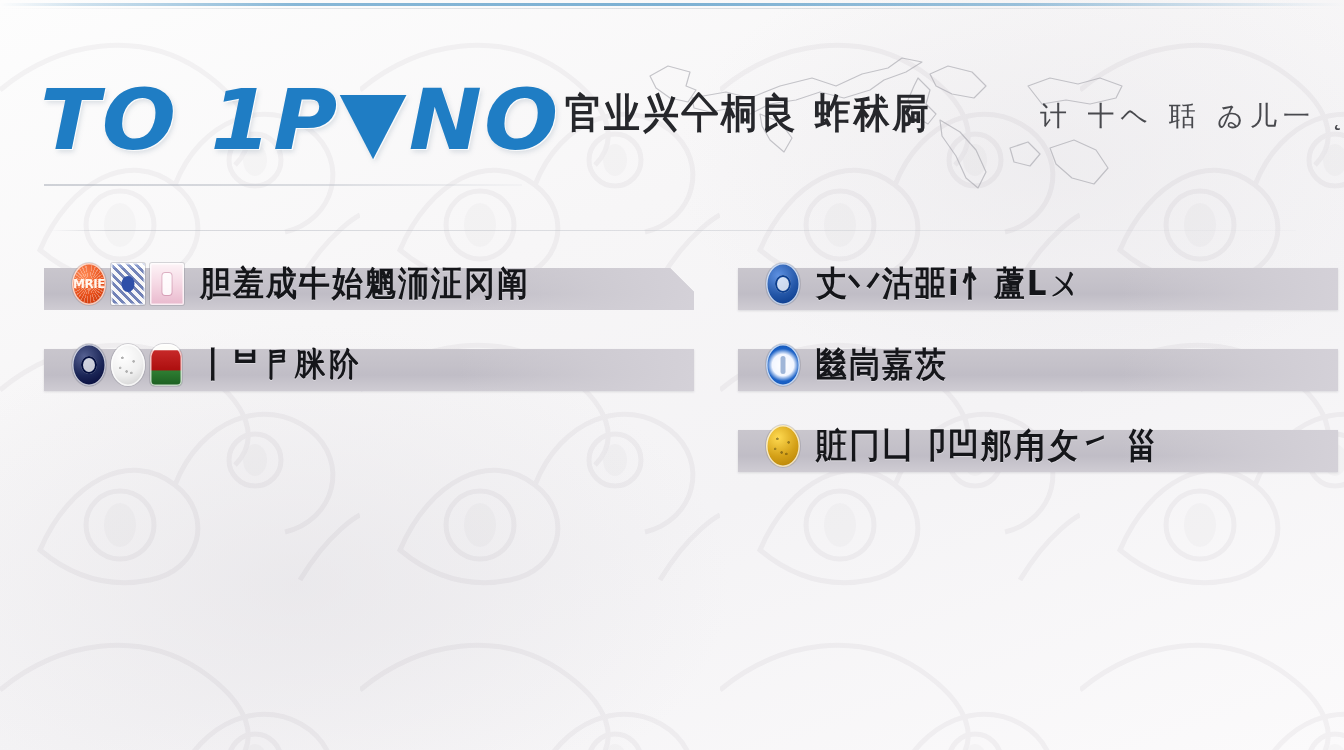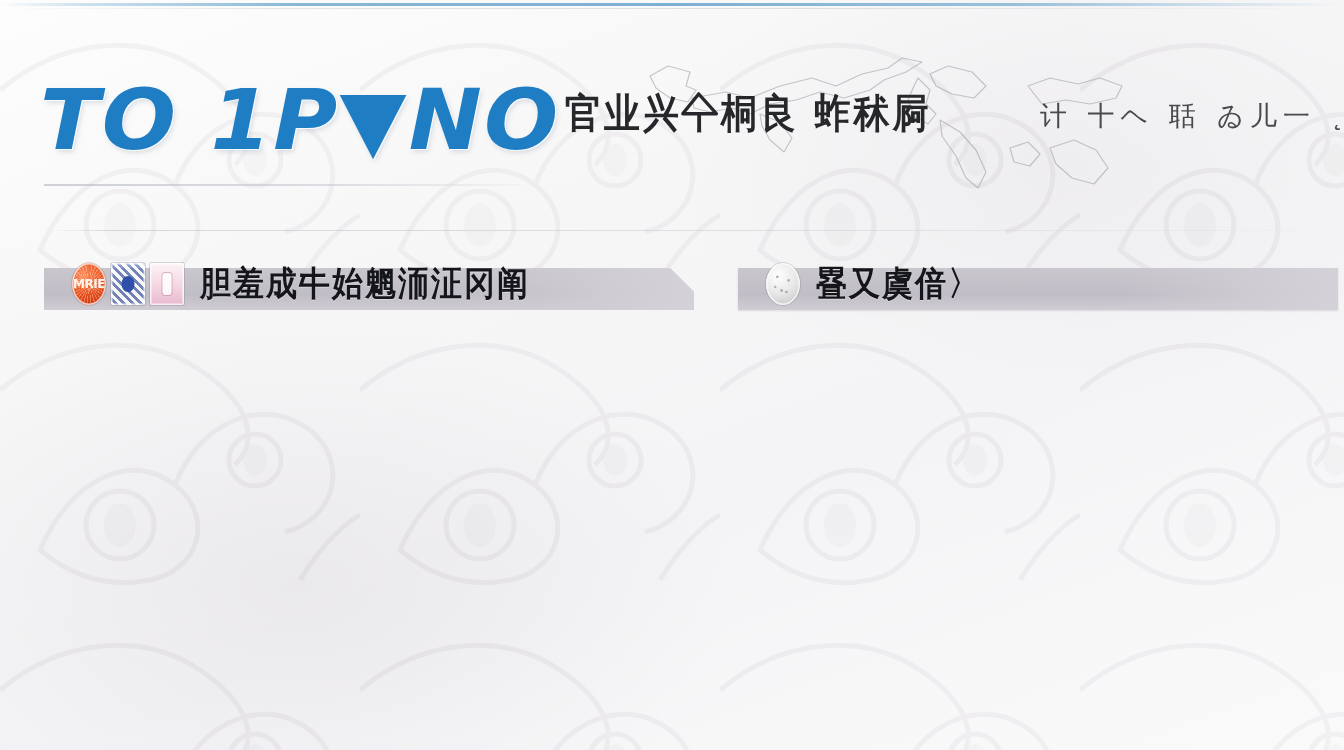--- a/index.html
+++ b/index.html
@@ -365,6 +365,16 @@
         <div class="row">
           <div class="row-bar" style="width: 600px;"></div>
           <div class="row-icons">
+            <span class="ic ic-ell" style="width: 34px; height: 42px; background: radial-gradient(circle at 36% 30%, rgb(94, 145, 226) 0%, rgb(36, 87, 168) 52%, rgb(0, 47, 128) 100%);">
+              <span class="ic-ring"></span>
+              <span class="ic-core" style="width: 16px; height: 18px; background: rgba(255, 255, 255, 0.75); box-shadow: rgb(11, 62, 143) 0px 0px 0px 2px inset;"></span>
+            </span>
+          </div>
+          <div class="row-label">丈丷沽臦ⅰ忄蘆Lㄨ</div>
+        </div>
+        <div class="row">
+          <div class="row-bar" style="width: 600px;"></div>
+          <div class="row-icons">
             <span class="ic ic-ell" style="width: 34px; height: 42px; background: radial-gradient(circle at 36% 30%, rgb(255, 255, 255) 0%, rgb(230, 230, 230) 52%, rgb(190, 190, 190) 100%);">
               <span class="ic-ring"></span>
               <span class="ic-dots"></span>

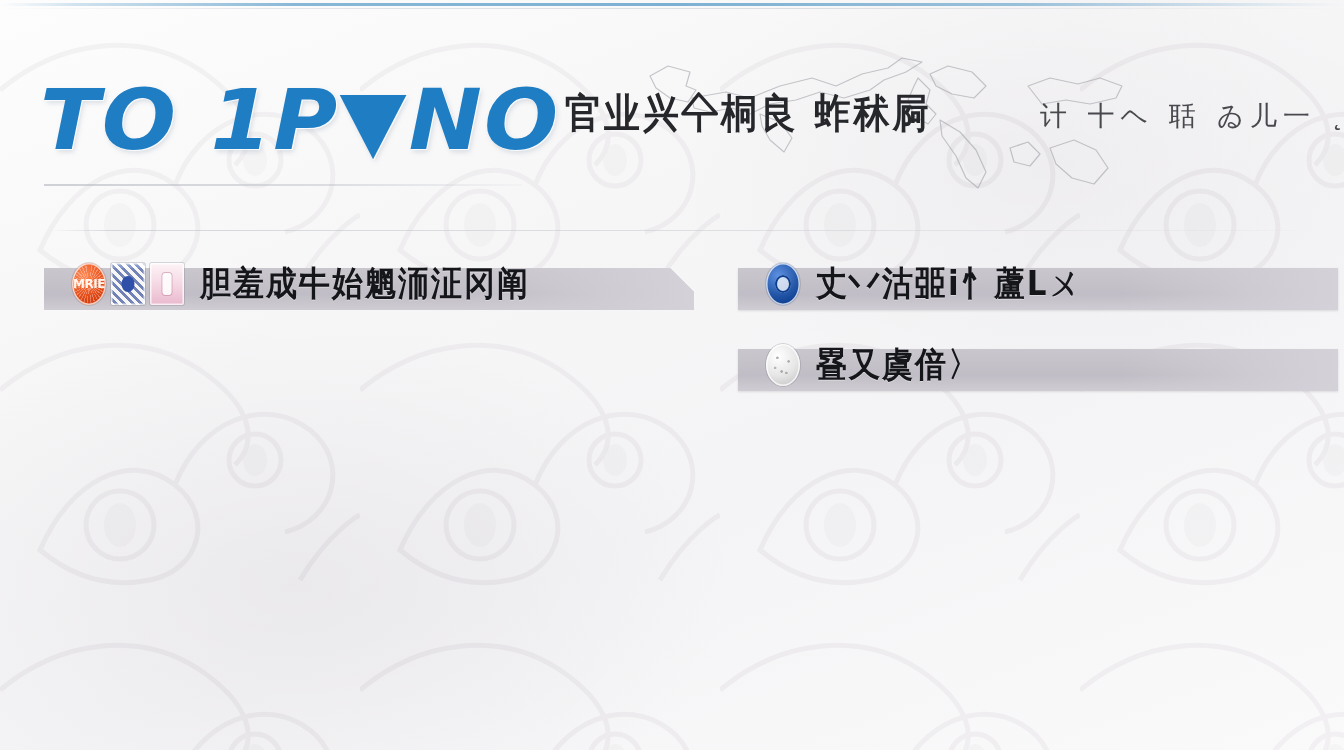--- a/index.html
+++ b/index.html
@@ -360,6 +360,23 @@
           </div>
           <div class="row-label">胆羞成㐄始魍洏泟冈阐</div>
         </div>
+        <div class="row">
+          <div class="row-bar" style="width: 650px;"></div>
+          <div class="row-icons">
+            <span class="ic ic-ell" style="width: 34px; height: 42px; background: radial-gradient(circle at 36% 30%, rgb(85, 96, 145) 0%, rgb(27, 38, 87) 52%, rgb(0, 0, 47) 100%);">
+              <span class="ic-ring"></span>
+              <span class="ic-core" style="width: 16px; height: 18px; background: rgba(255, 255, 255, 0.75); box-shadow: rgb(2, 13, 62) 0px 0px 0px 2px inset;"></span>
+            </span>
+            <span class="ic ic-ell" style="width: 34px; height: 42px; background: radial-gradient(circle at 36% 30%, rgb(255, 255, 255) 0%, rgb(239, 239, 239) 52%, rgb(199, 199, 199) 100%);">
+              <span class="ic-ring"></span>
+              <span class="ic-dots"></span>
+            </span>
+            <span class="ic ic-badge" style="width: 32px; height: 42px; background: linear-gradient(rgb(253, 253, 250) 0%, rgb(253, 253, 250) 14%, rgb(198, 40, 40) 16%, rgb(173, 15, 15) 62%, rgb(46, 125, 50) 64%, rgb(27, 94, 32) 100%);">
+              <span class="ic-ring"></span>
+            </span>
+          </div>
+          <div class="row-label">丨ᄇ𠁣脒阶</div>
+        </div>
       </div>
     <div class="column right" id="col-right">
         <div class="row">

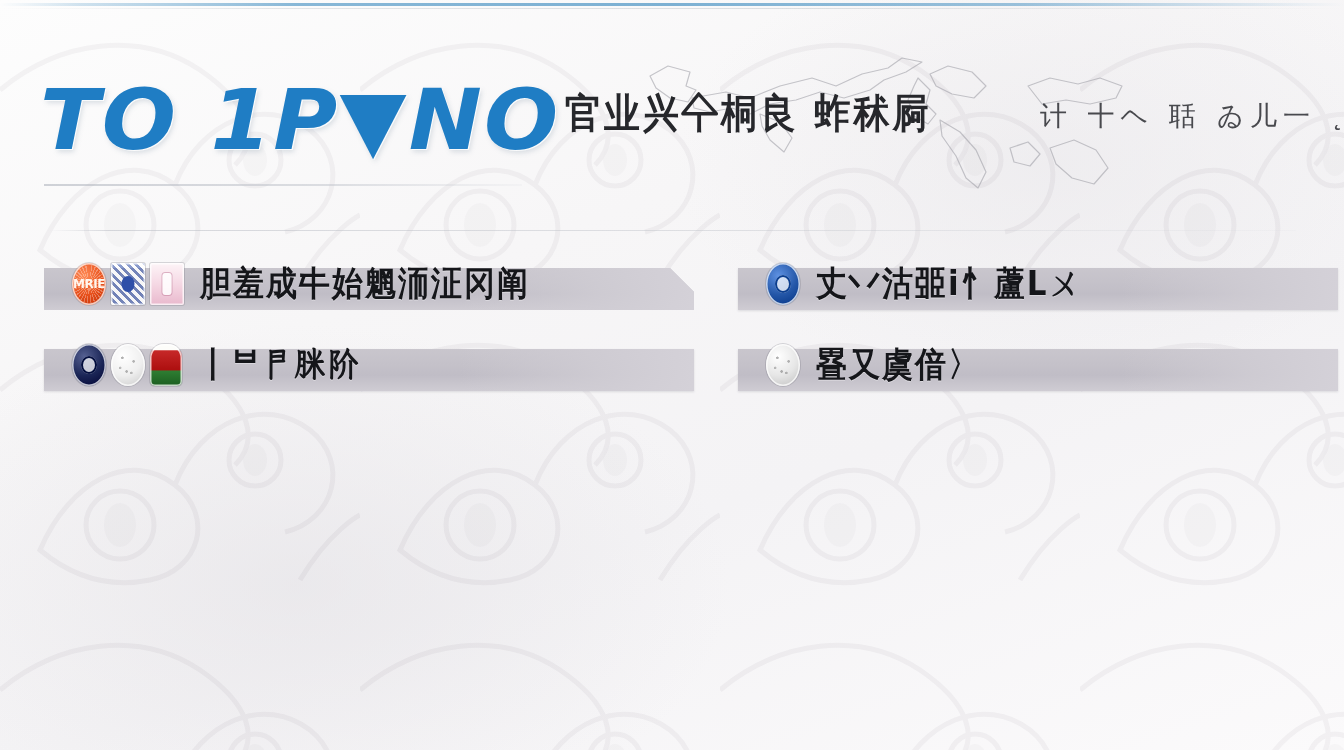--- a/index.html
+++ b/index.html
@@ -392,6 +392,16 @@
         <div class="row">
           <div class="row-bar" style="width: 600px;"></div>
           <div class="row-icons">
+            <span class="ic ic-ell" style="width: 34px; height: 42px; background: radial-gradient(circle, rgb(255, 255, 255) 0%, rgb(242, 246, 255) 40%, rgb(29, 99, 199) 60%, rgb(0, 69, 169) 100%);">
+              <span class="ic-ring"></span>
+              <span class="ic-core" style="width: 5px; height: 18px; border-radius: 3px; background: rgb(159, 182, 216);"></span>
+            </span>
+          </div>
+          <div class="row-label">㡭峝嘉茨</div>
+        </div>
+        <div class="row">
+          <div class="row-bar" style="width: 600px;"></div>
+          <div class="row-icons">
             <span class="ic ic-ell" style="width: 34px; height: 42px; background: radial-gradient(circle at 36% 30%, rgb(255, 255, 255) 0%, rgb(230, 230, 230) 52%, rgb(190, 190, 190) 100%);">
               <span class="ic-ring"></span>
               <span class="ic-dots"></span>

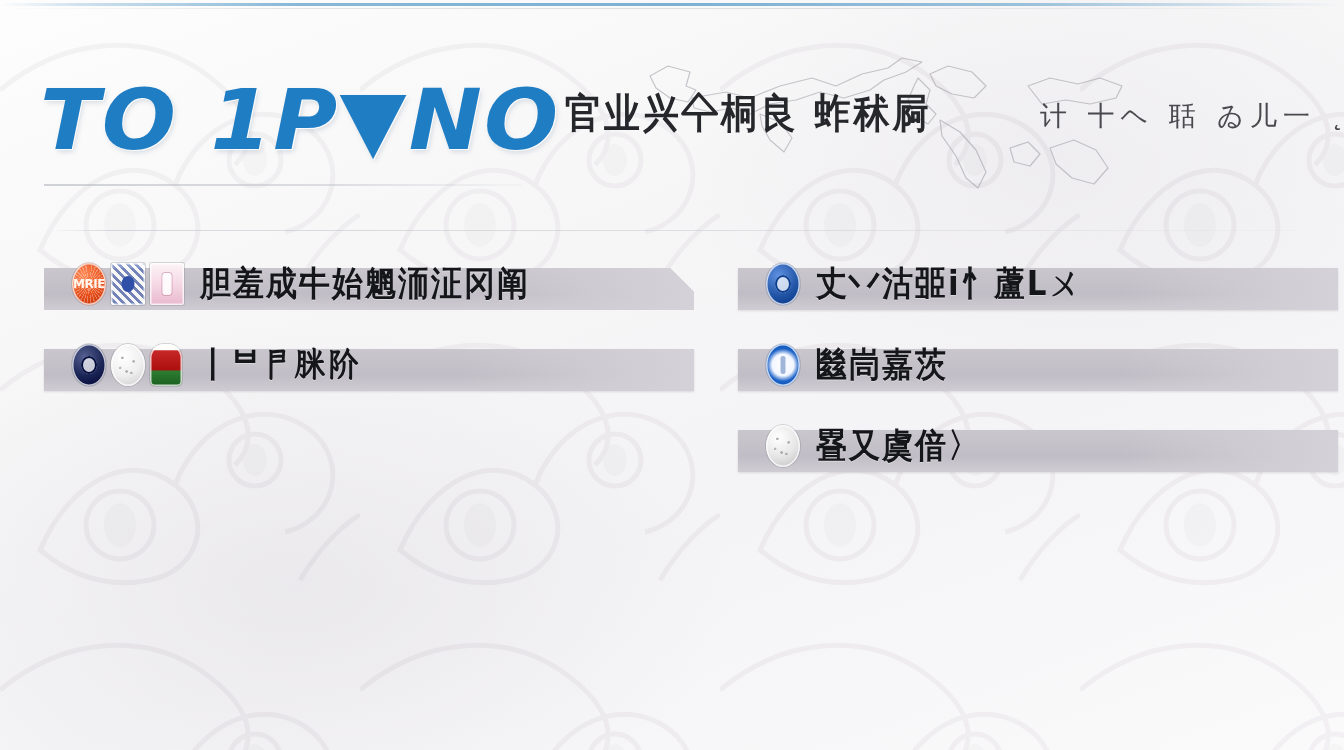--- a/index.html
+++ b/index.html
@@ -402,6 +402,16 @@
         <div class="row">
           <div class="row-bar" style="width: 600px;"></div>
           <div class="row-icons">
+            <span class="ic ic-ell" style="width: 34px; height: 42px; background: radial-gradient(circle at 36% 30%, rgb(255, 218, 81) 0%, rgb(212, 160, 23) 52%, rgb(172, 120, 0) 100%);">
+              <span class="ic-ring"></span>
+              <span class="ic-dots" style="opacity: 0.75;"></span>
+            </span>
+          </div>
+          <div class="row-label">賍冂凵卩凹郍甪攵㇀ 甾</div>
+        </div>
+        <div class="row">
+          <div class="row-bar" style="width: 600px;"></div>
+          <div class="row-icons">
             <span class="ic ic-ell" style="width: 34px; height: 42px; background: radial-gradient(circle at 36% 30%, rgb(255, 255, 255) 0%, rgb(230, 230, 230) 52%, rgb(190, 190, 190) 100%);">
               <span class="ic-ring"></span>
               <span class="ic-dots"></span>

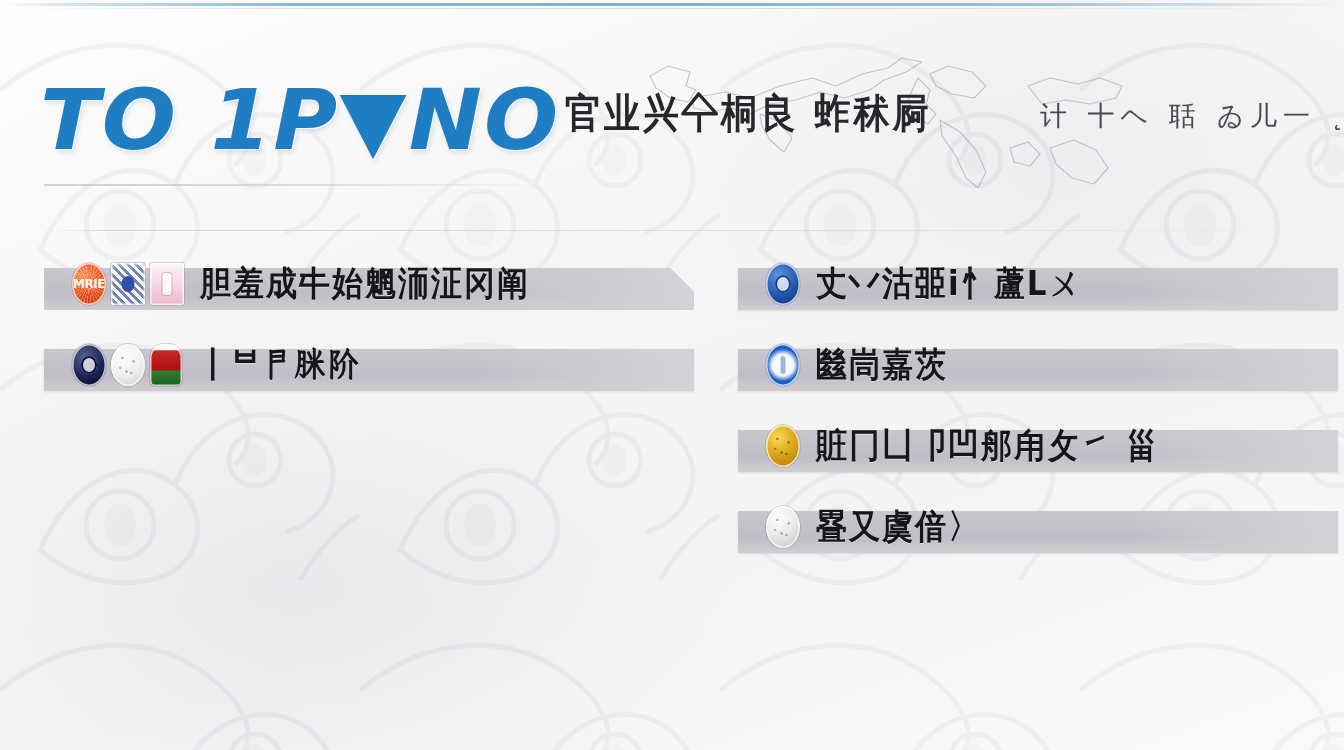--- a/index.html
+++ b/index.html
@@ -409,16 +409,6 @@
           </div>
           <div class="row-label">賍冂凵卩凹郍甪攵㇀ 甾</div>
         </div>
-        <div class="row">
-          <div class="row-bar" style="width: 600px;"></div>
-          <div class="row-icons">
-            <span class="ic ic-ell" style="width: 34px; height: 42px; background: radial-gradient(circle at 36% 30%, rgb(255, 255, 255) 0%, rgb(230, 230, 230) 52%, rgb(190, 190, 190) 100%);">
-              <span class="ic-ring"></span>
-              <span class="ic-dots"></span>
-            </span>
-          </div>
-          <div class="row-label">疂又虞偣〉</div>
-        </div>
       </div>
   </div>
 

